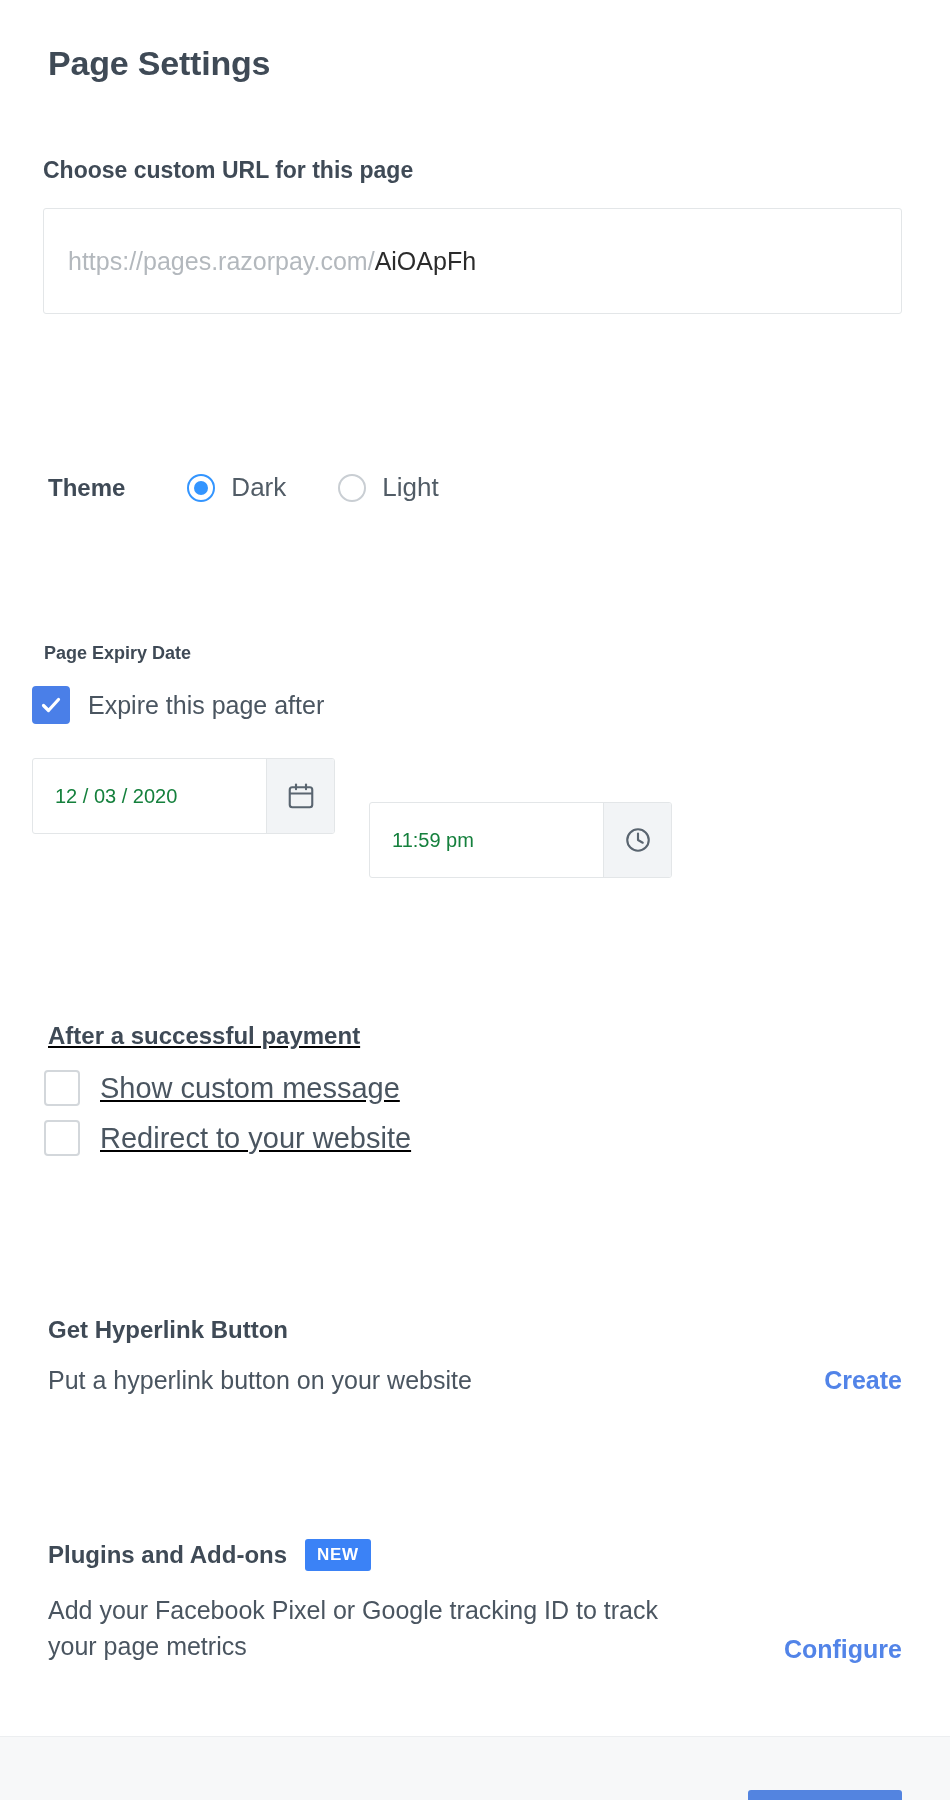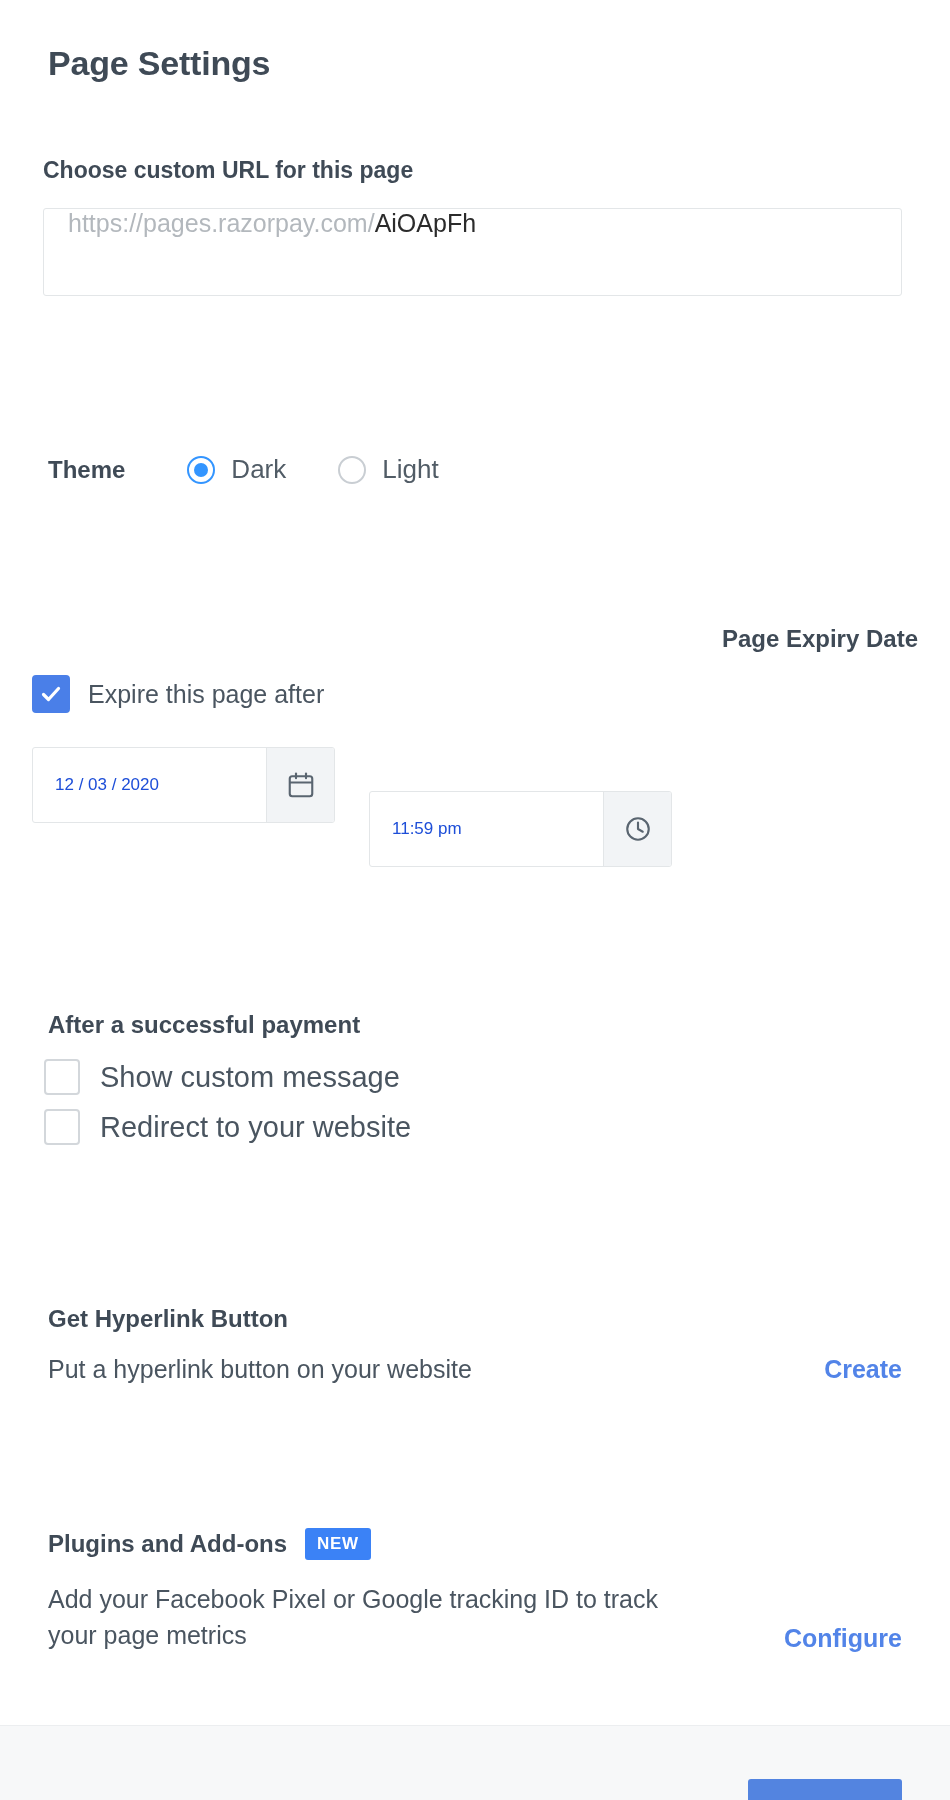--- a/index.html
+++ b/index.html
@@ -33,10 +33,10 @@
     margin-bottom: 24px;
   }
   .url-input {
-    height: 88px;
+    height: 106px;
     border: 1px solid #e3e6e8;
     border-radius: 3px;
-    display: flex; 
+    display: flex; align-items: center;
     padding: 0 24px;
     background: #fff;
     width: 100%;

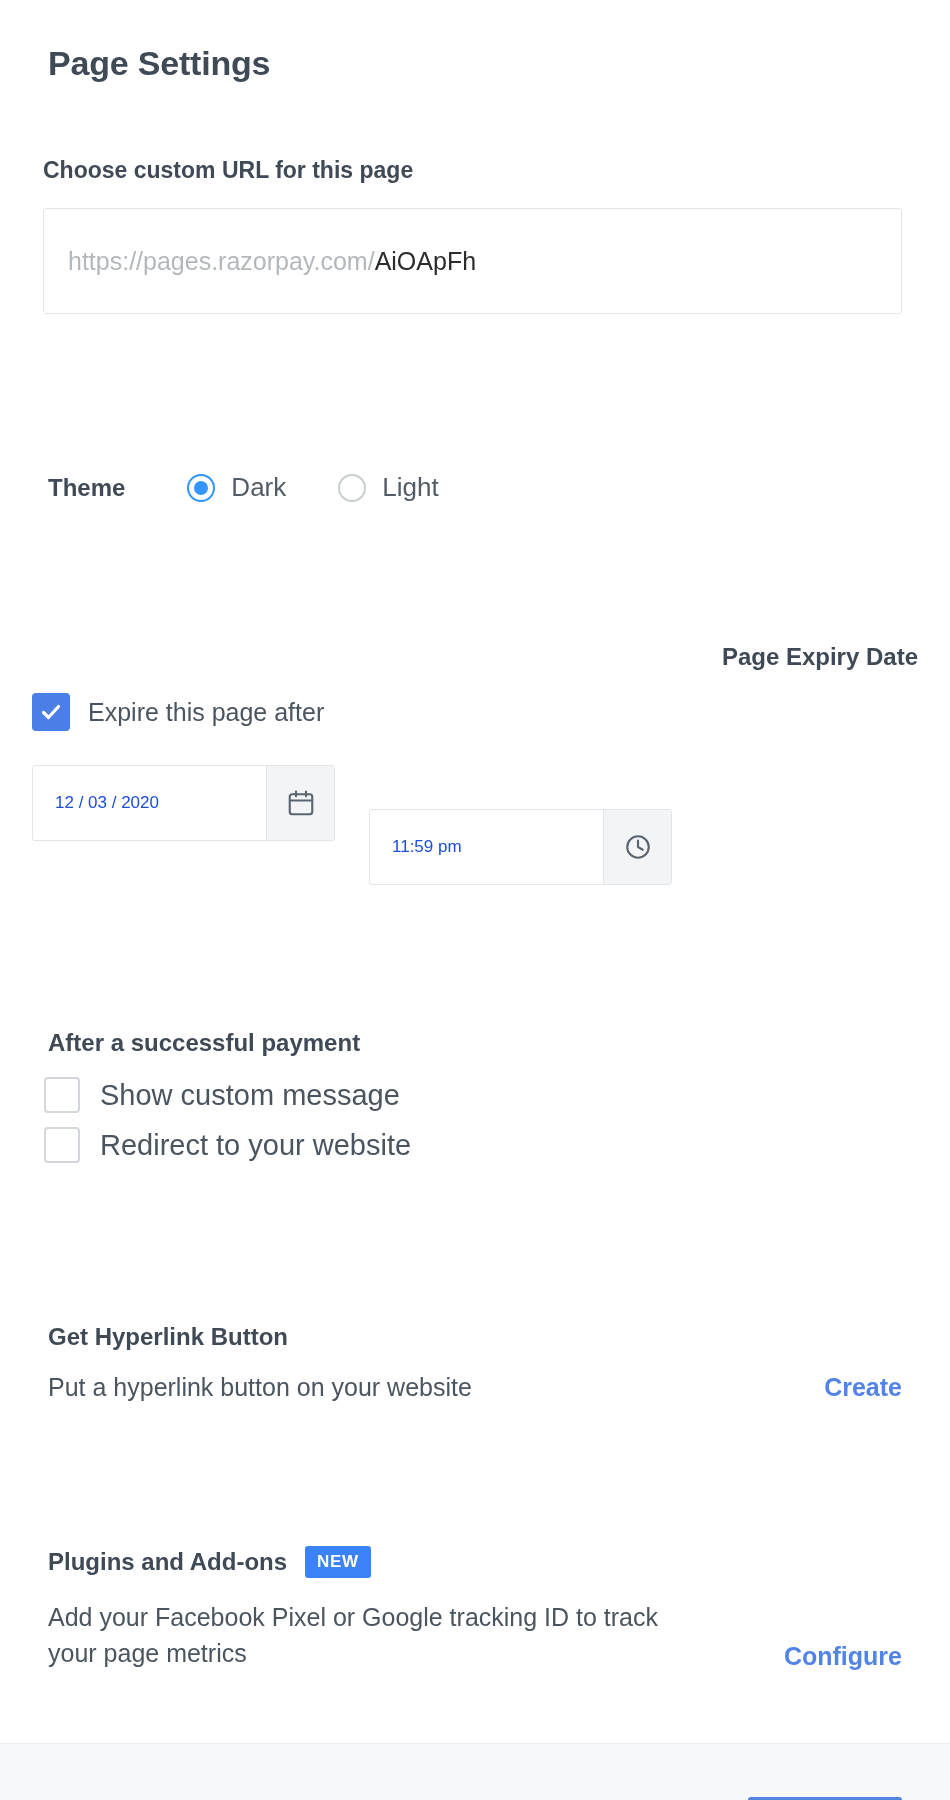--- a/index.html
+++ b/index.html
@@ -74,9 +74,8 @@
   
   .expiry-block { padding: 40px 32px 46px 32px; }
   .expiry-title {
-    font-size: 24px; font-weight: bold; color: #3f4a56;
+    font-size: 18px; font-weight: bold; color: #3f4a56;
     margin: 0 0 22px 12px;
-    text-align: right;
   }
   .check-row { display: flex; align-items: center; margin-left: 0; cursor: pointer; }
   .checkbox {

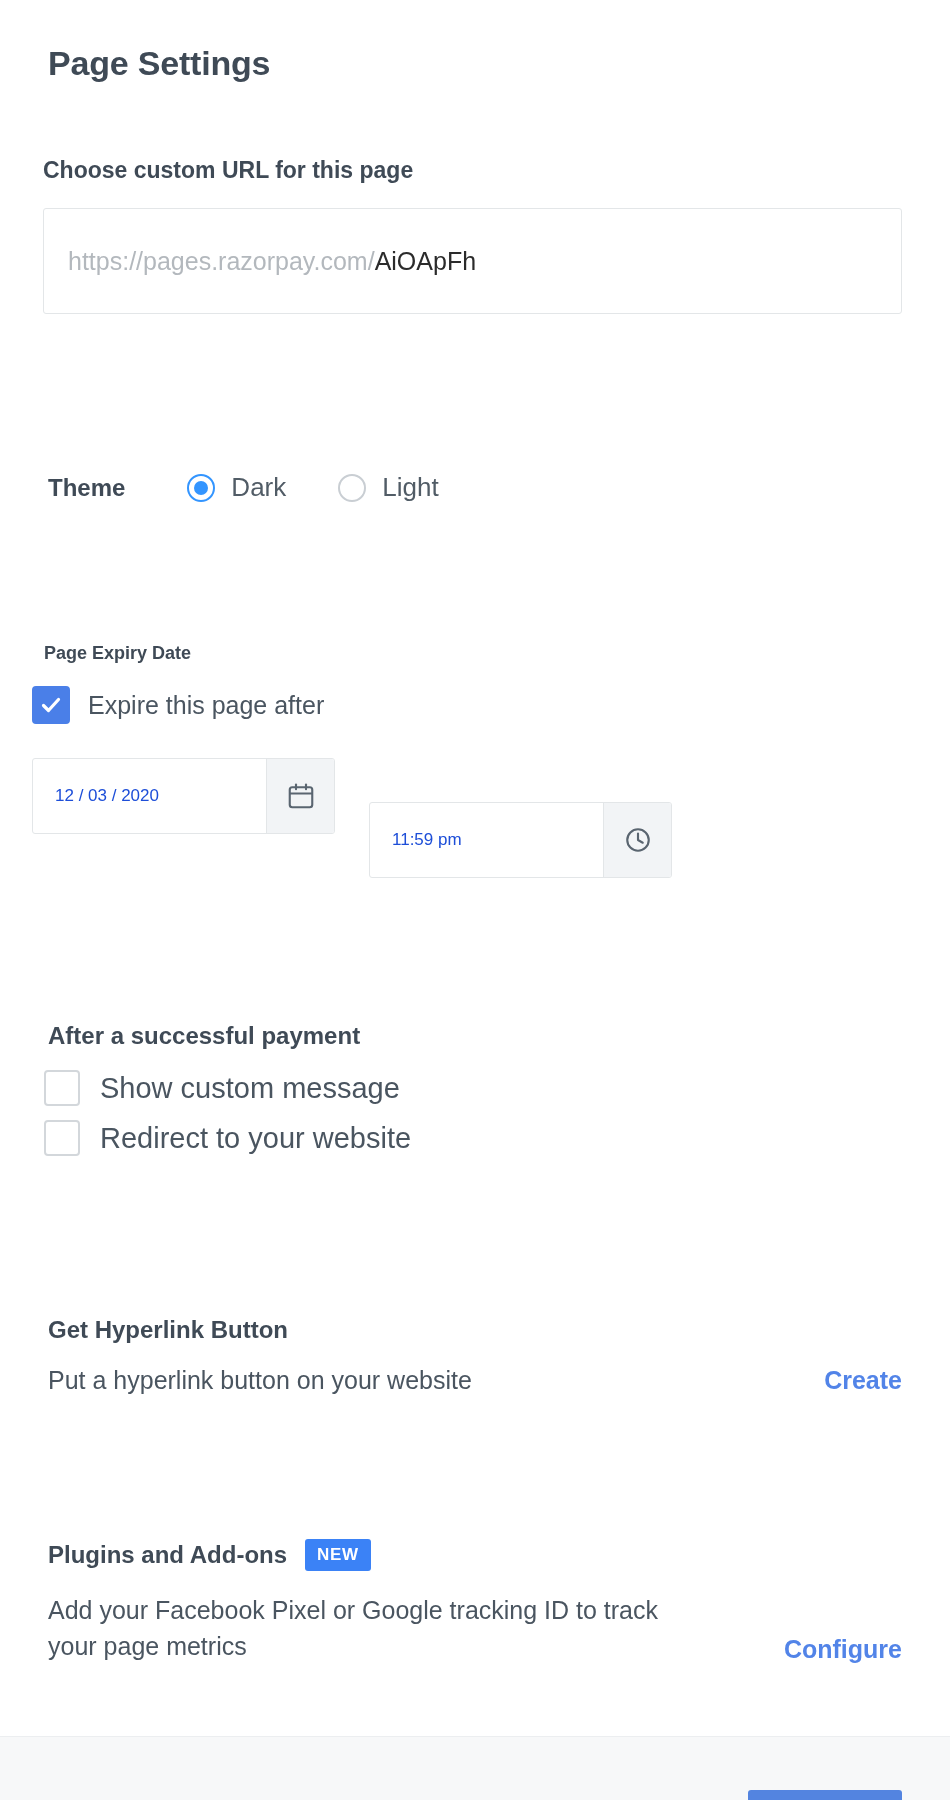--- a/index.html
+++ b/index.html
@@ -98,7 +98,7 @@
   .field.time { width: 303px; margin-top: 44px; }
   .field-value {
     flex: 1; display: flex; align-items: center;
-    padding-left: 22px; font-size: 17px; color: #1d4ed8;
+    padding-left: 22px; font-size: 20px; color: #15803d;
   }
   .field-btn {
     width: 68px; background: #f2f4f6;

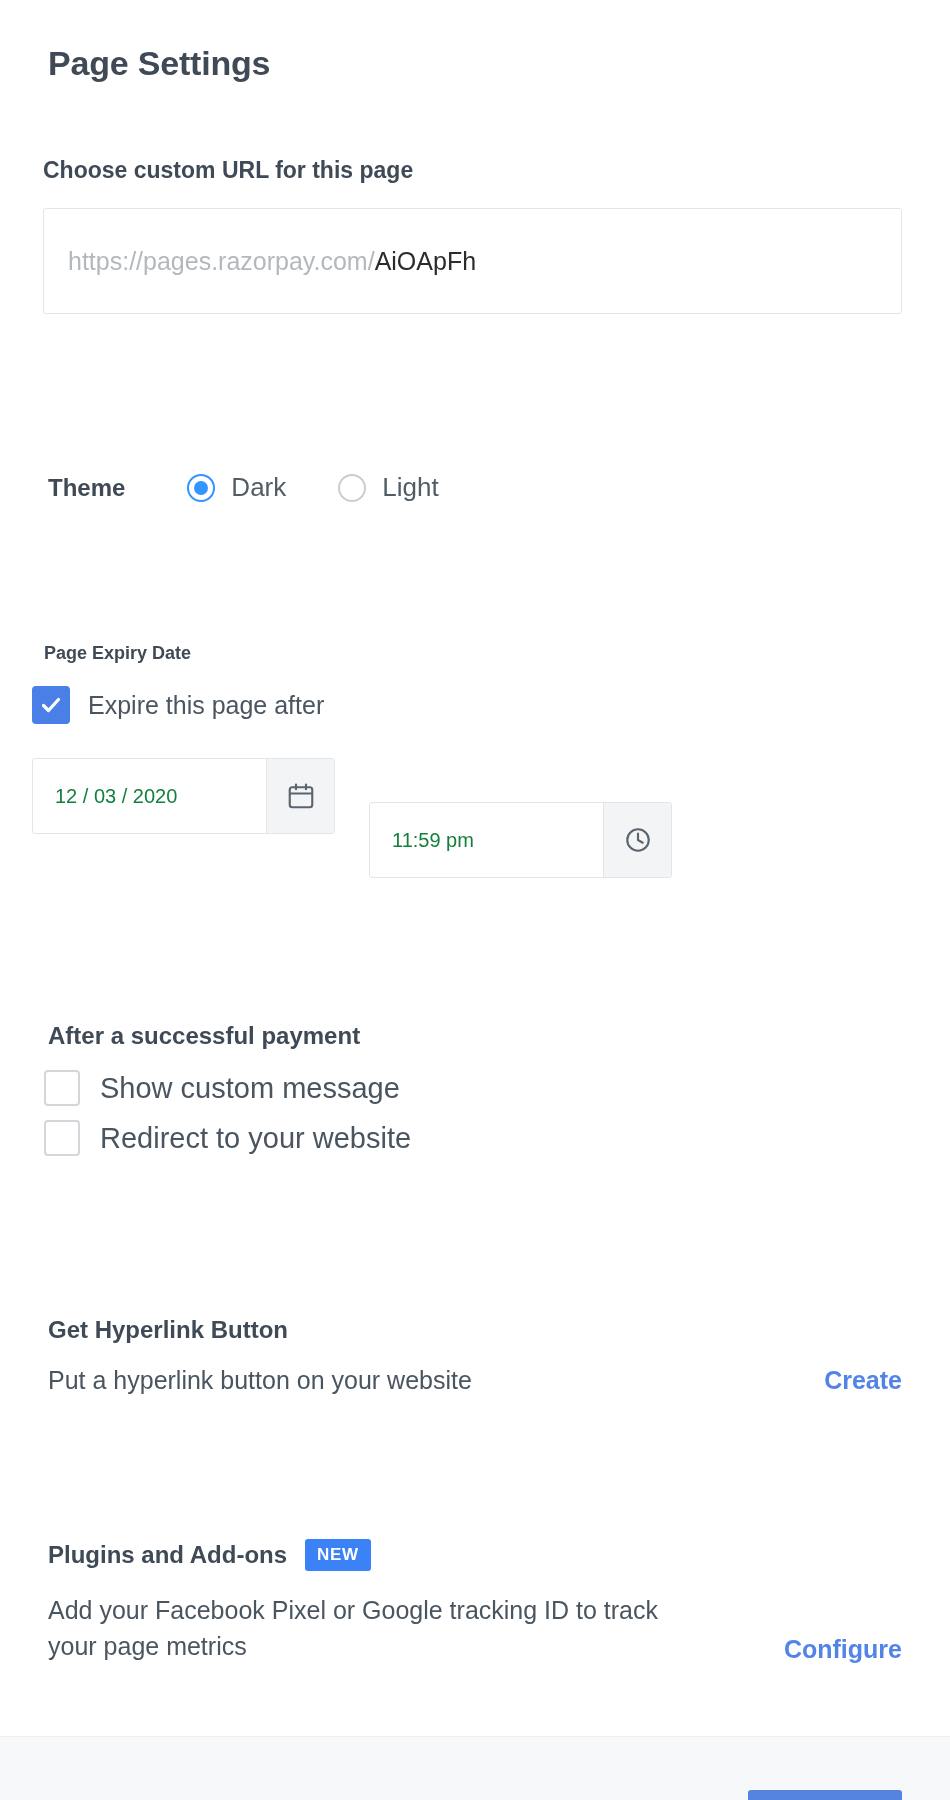--- a/index.html
+++ b/index.html
@@ -108,7 +108,7 @@
   }
 
   
-  .payment-block { padding: 42px 48px 46px 48px; }
+  .payment-block { padding: 42px 48px 46px 48px; text-decoration: underline; }
   .payment-title {
     font-size: 24px; font-weight: bold; color: #3f4a56;
     margin-bottom: 20px;

